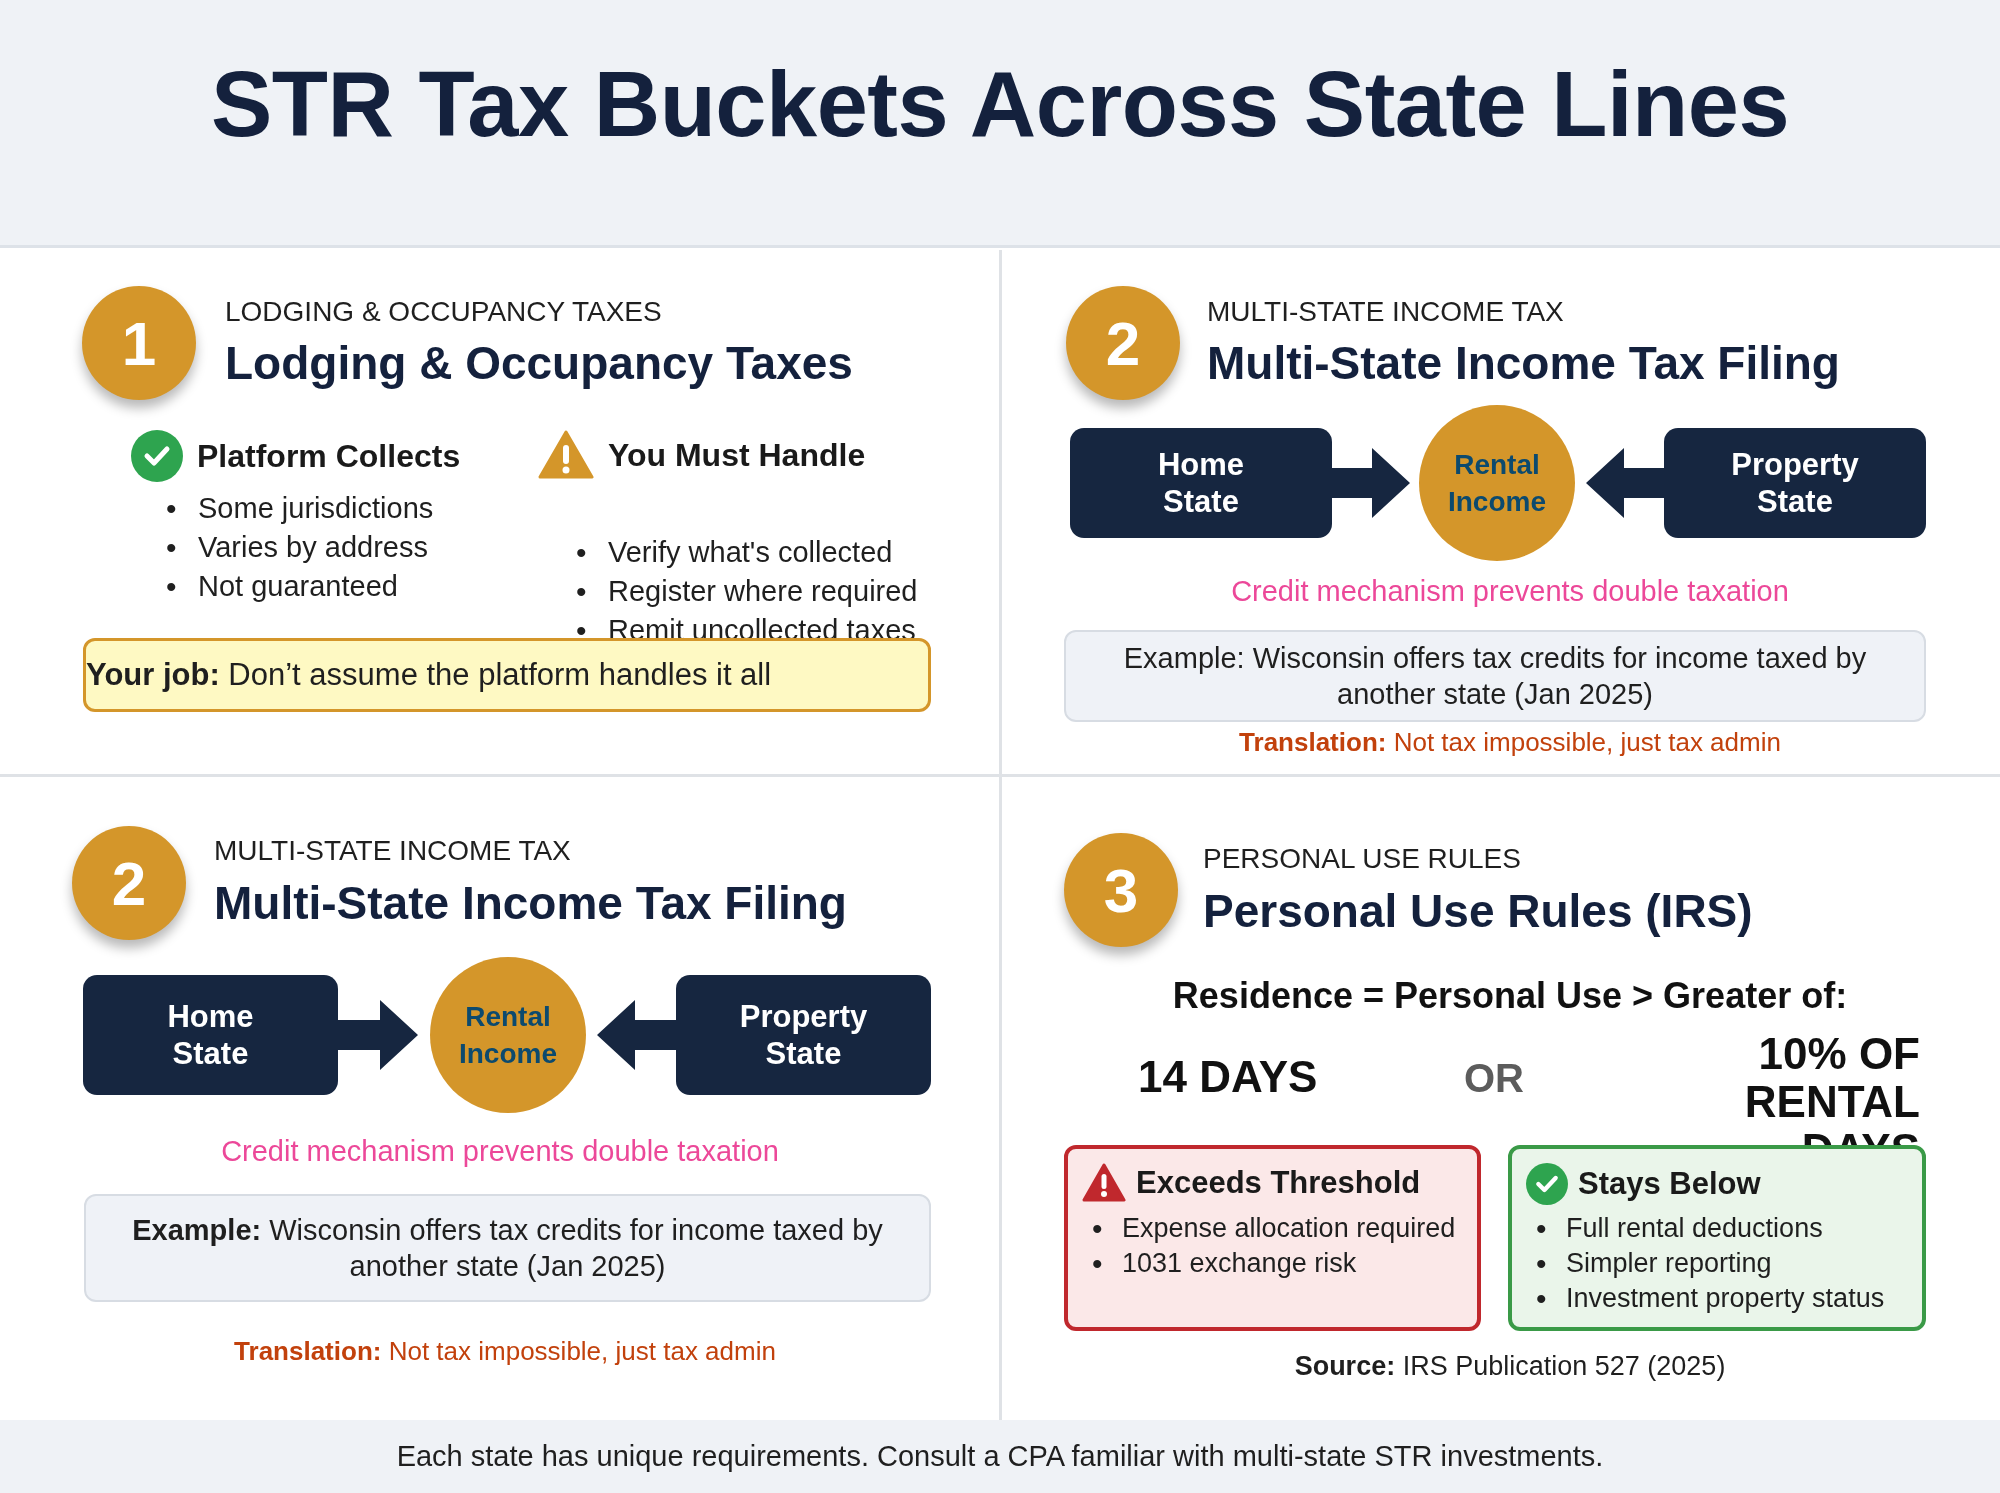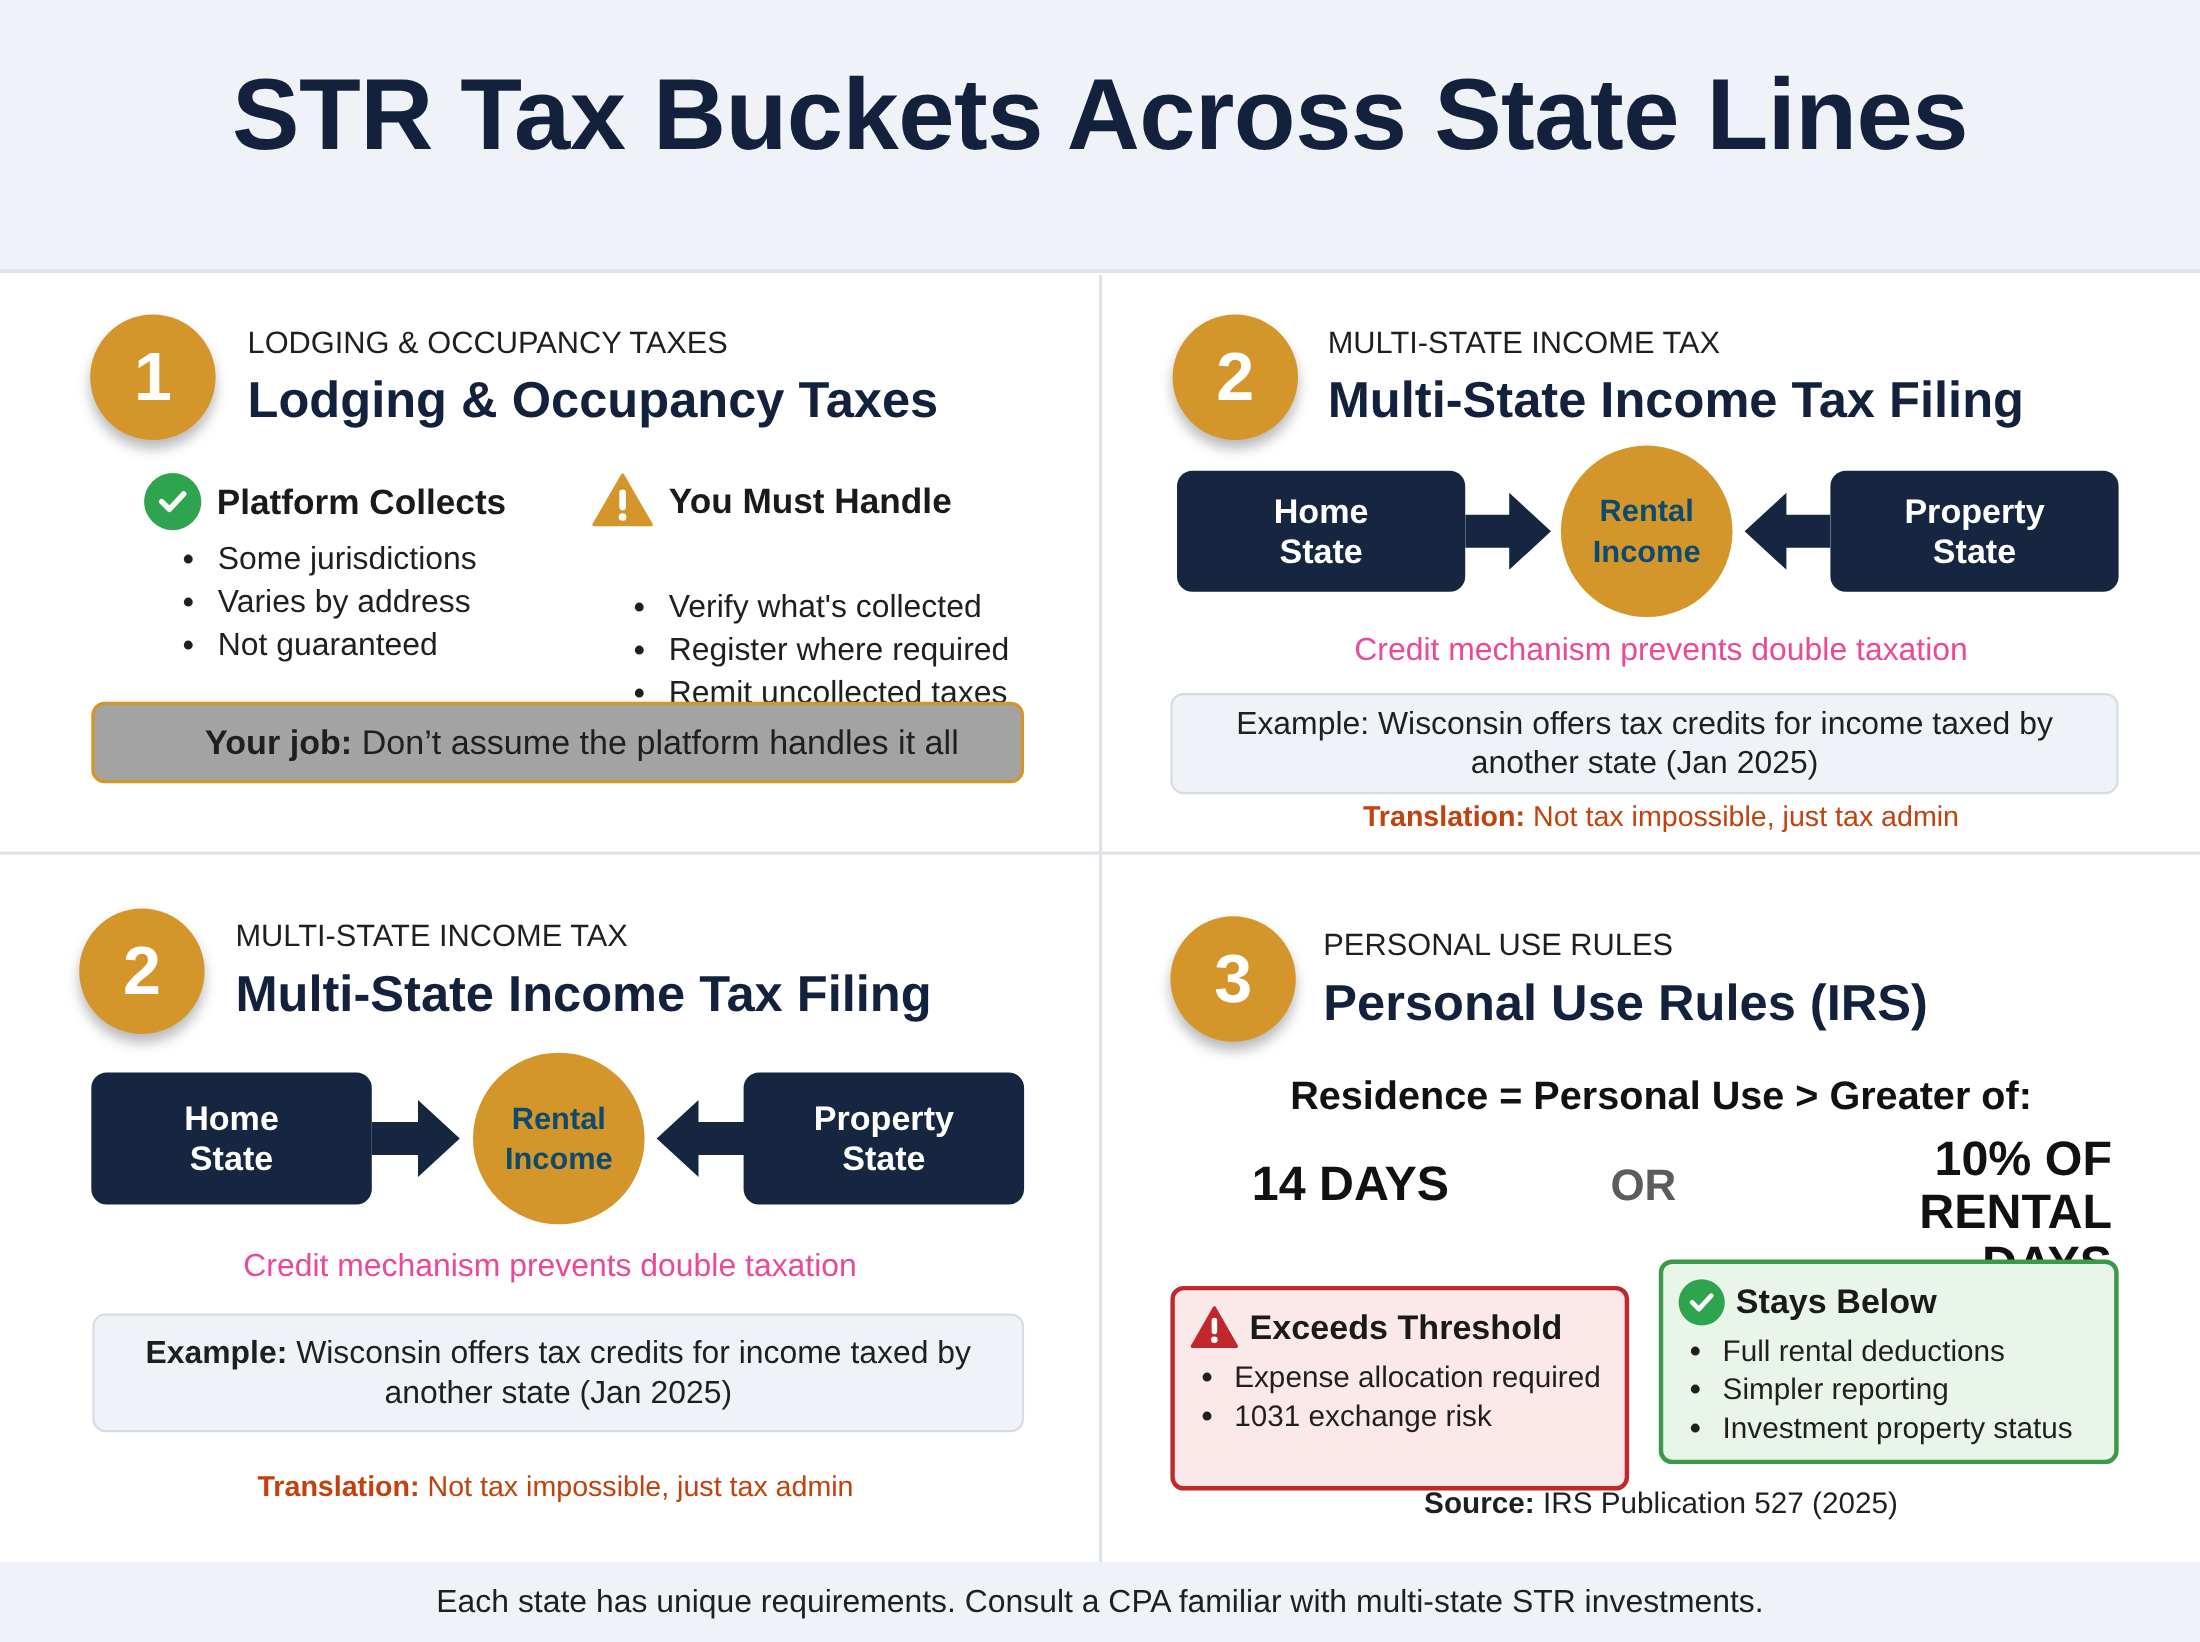--- a/index.html
+++ b/index.html
@@ -41,9 +41,9 @@
 
   .jobbox {
     position: absolute; left: 83px; top: 638px; width: 848px; height: 74px;
-    background: #a3a3a3; border: 3px solid #d4962a; border-radius: 12px;
-    display: flex; align-items: center; justify-content: center;
-    font-size: 31px; color: #1f1f1f; padding-left: 44px;
+    background: #fef9c3; border: 3px solid #d4962a; border-radius: 12px;
+    display: flex; align-items: center; 
+    font-size: 31px; color: #1f1f1f;
   }
 
   

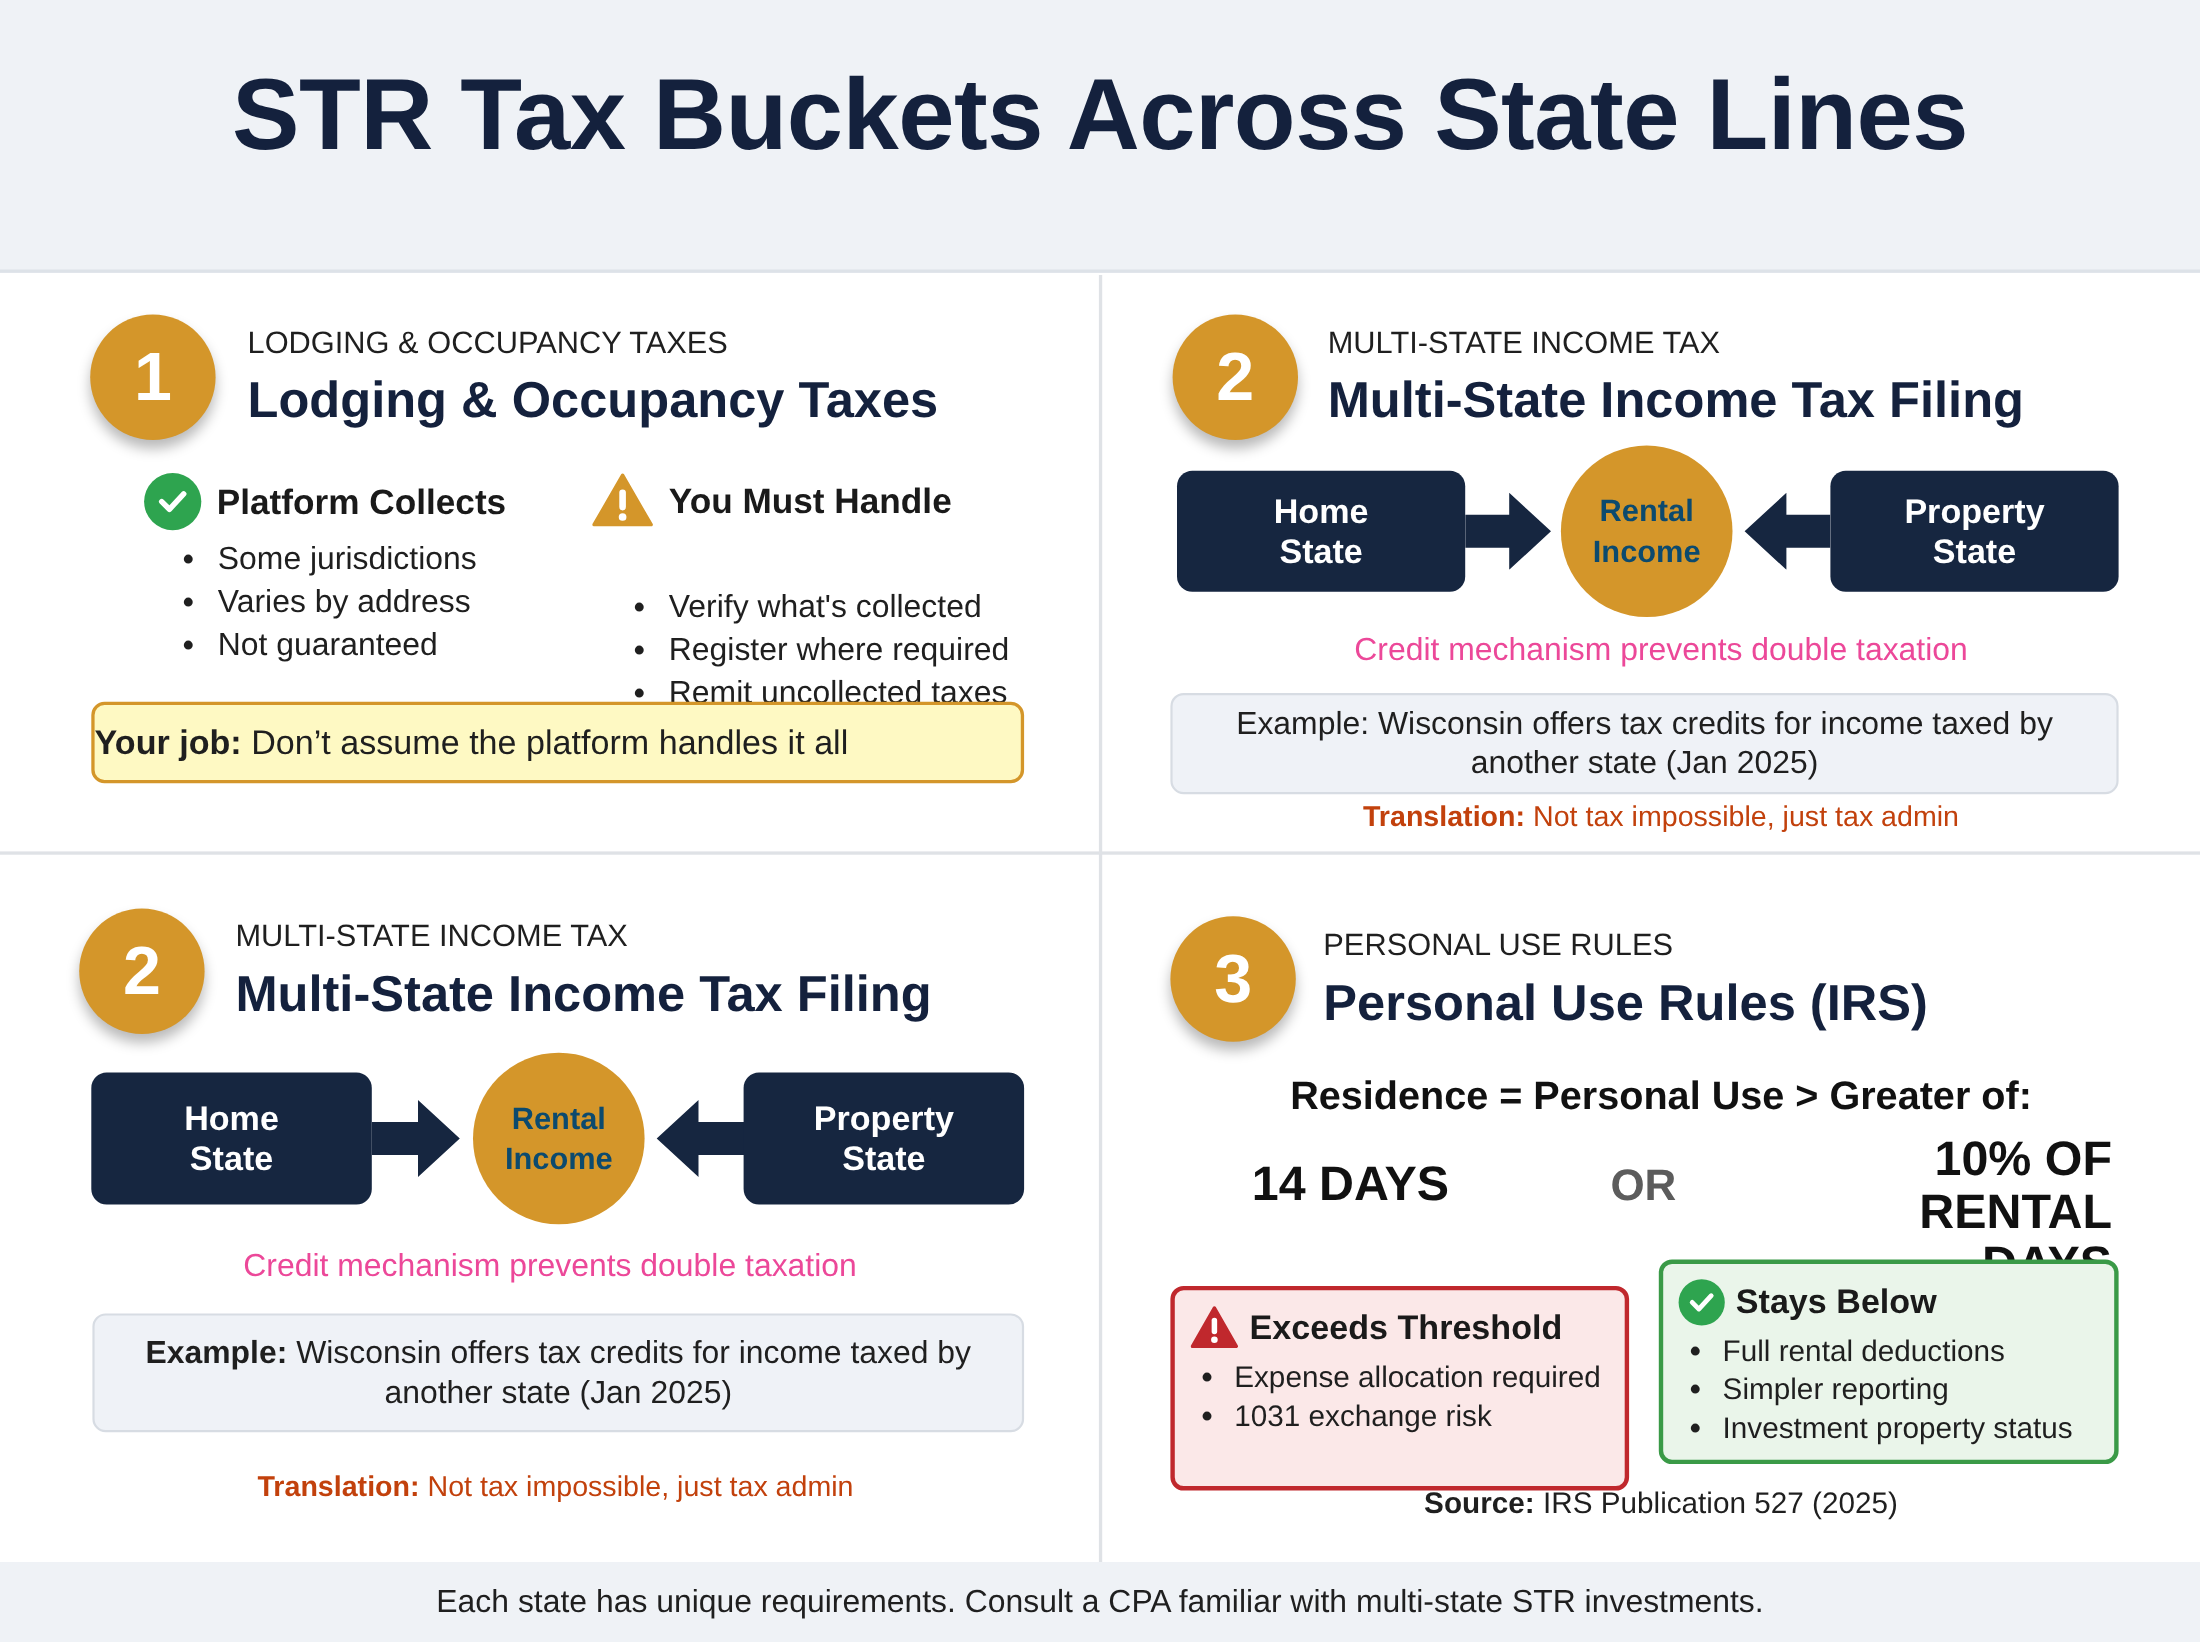--- a/index.html
+++ b/index.html
@@ -74,7 +74,7 @@
   .outcome {
     position: absolute; border-radius: 12px; border: 4px solid;
   }
-  .outcome.red { background: #fbe8e8; border-color: #c0282d; margin-top: 24px; }
+  .outcome.red { background: #fbe8e8; border-color: #c0282d; }
   .outcome.green { background: #eaf5ea; border-color: #3a9a47; }
   .outcome .oh { position: absolute; left: 14px; top: 14px; font-size: 31px; font-weight: bold; color: #1a1a1a; display: flex; align-items: center; gap: 10px; white-space: nowrap; }
   .outcome ul.bl { font-size: 27px; line-height: 35px; left: 24px; top: 62px; }

